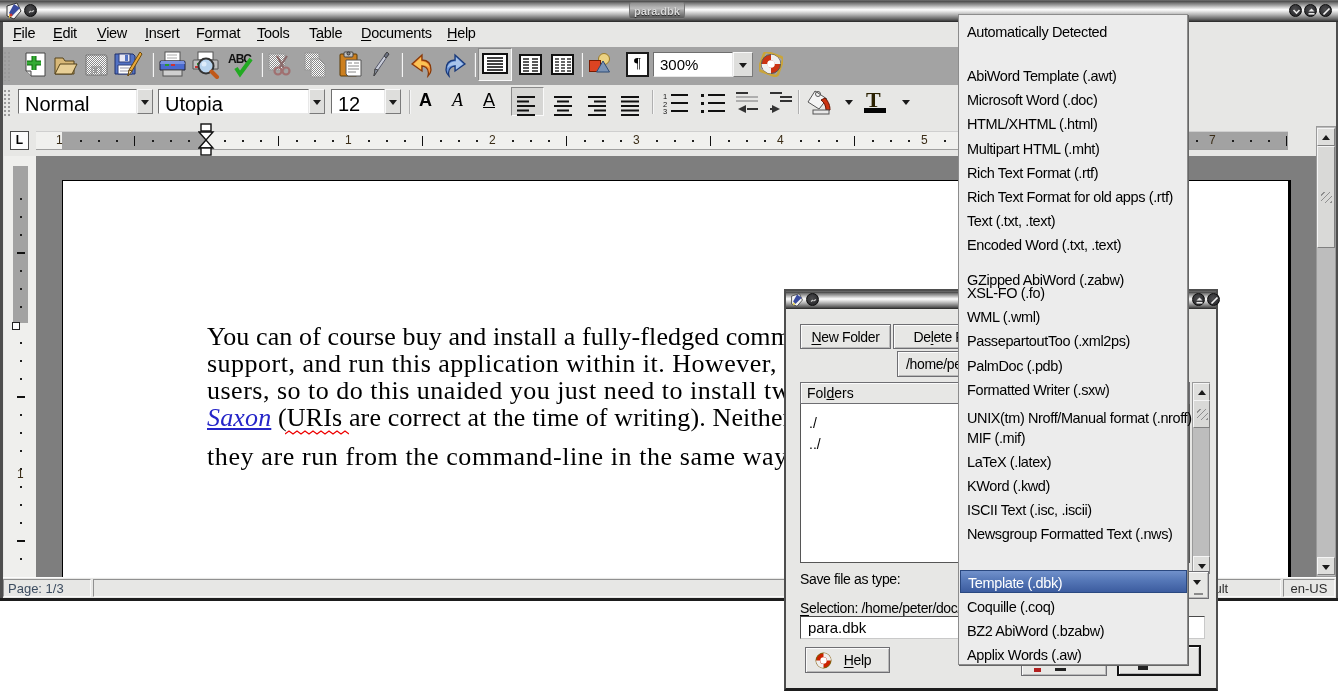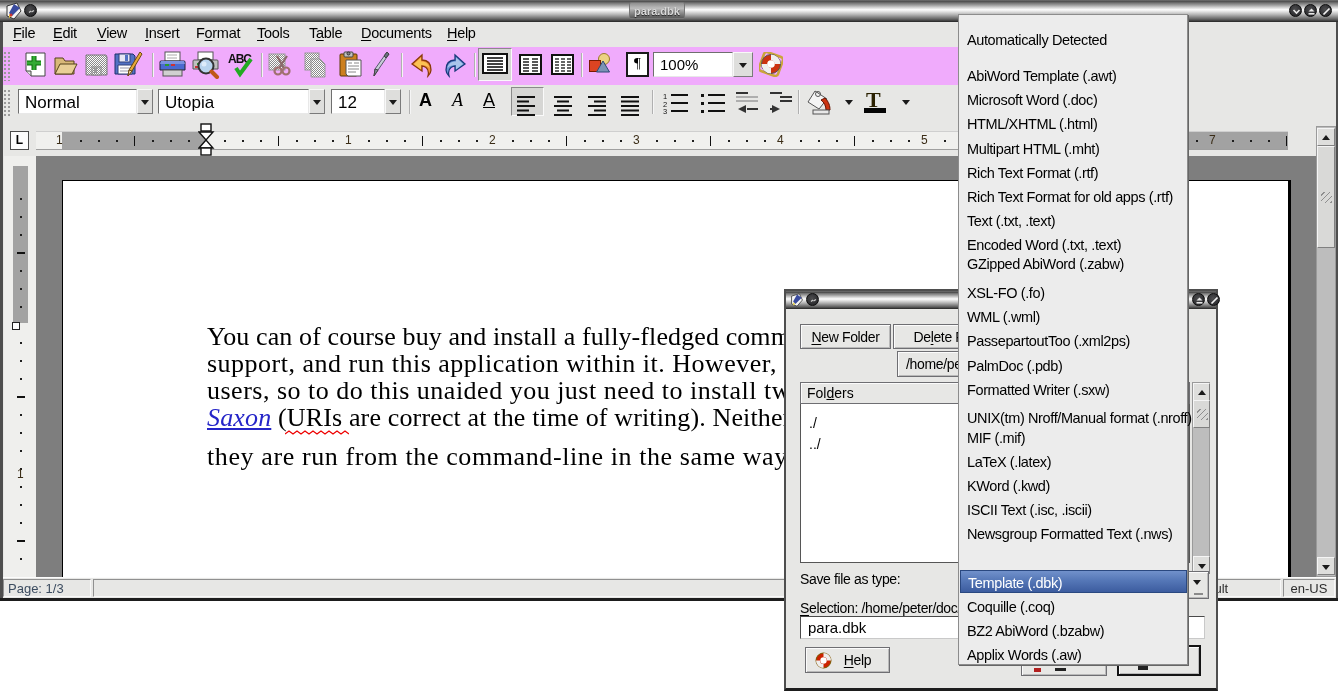--- a/index.html
+++ b/index.html
@@ -641,7 +641,7 @@
 </div>
 
 <div id="dropdown">
-<div class="dditem" style="top:12px">Automatically Detected</div>
+<div class="dditem" style="top:4px">Automatically Detected</div>
 <div class="dditem" style="top:48px">AbiWord Template (.awt)</div>
 <div class="dditem" style="top:72px">Microsoft Word (.doc)</div>
 <div class="dditem" style="top:96px">HTML/XHTML (.html)</div>

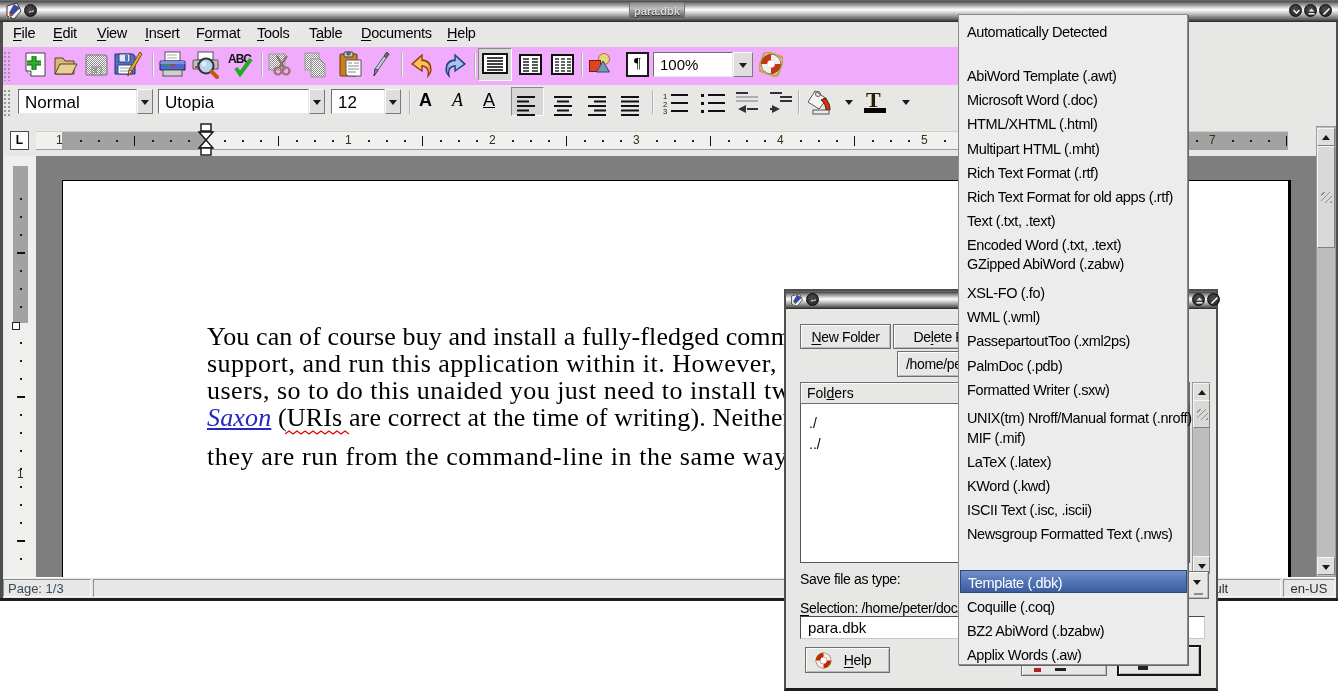--- a/index.html
+++ b/index.html
@@ -26,7 +26,7 @@
 .mitem u { text-decoration:underline; text-underline-offset:2px; }
 
 
-#tb1 { position:absolute; left:0; top:47px; width:1062px; height:38px; background:#f0abfc; }
+#tb1 { position:absolute; left:0; top:47px; width:1062px; height:38px; background:#a3a3a3; }
 #tb2 { position:absolute; left:0; top:85px; width:1338px; height:35px; background:#e7e7e5; }
 .tbhandle { position:absolute; left:3px; top:4px; width:9px; bottom:4px;
   background-image:radial-gradient(circle, #9a9a9a 1px, transparent 1.3px);

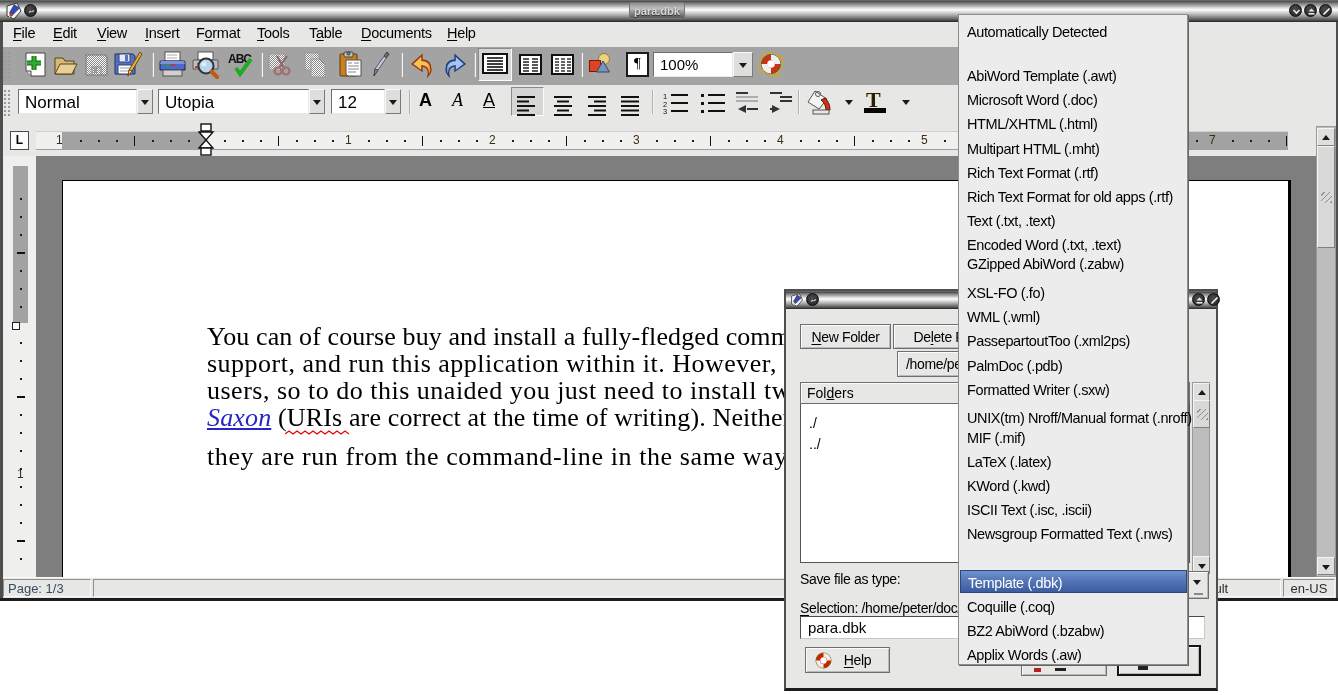--- a/index.html
+++ b/index.html
@@ -308,7 +308,7 @@
         </svg>
     <div class="abs" style="left:626px;top:5px;width:23px;height:25px;border:2px solid #1a1a1a;background:#fff;text-align:center;position:absolute"><span style="font-size:15px;font-family:'Liberation Serif',serif">¶</span></div>
     <div class="combo" style="left:653px;top:5px;width:80px;height:25px">
-          <div class="ctext" style="font-size:15px">100%</div>
+          <div class="ctext" style="font-size:15px">300%</div>
         </div>
     <div class="cbtn" style="left:733px;top:5px;width:20px;height:25px;position:absolute">
           <div class="arr" style="left:5px;top:10px"></div>

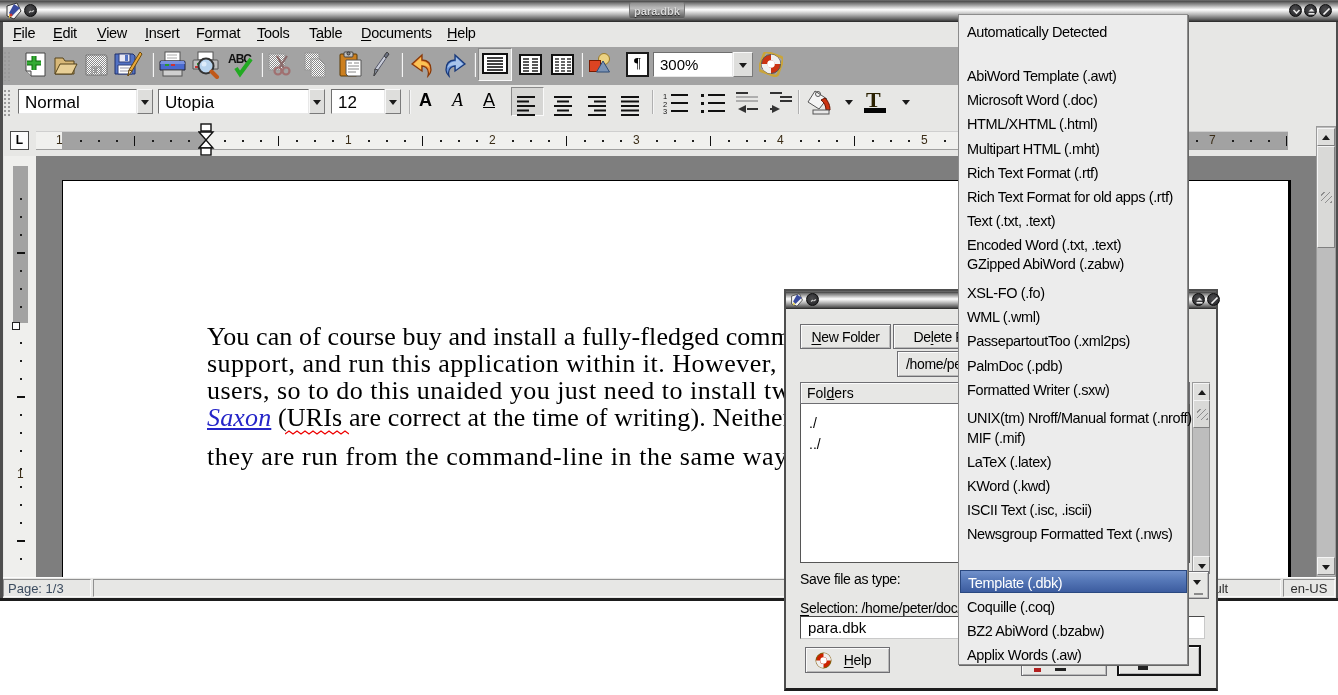--- a/index.html
+++ b/index.html
@@ -37,7 +37,7 @@
 .pressedbox { position:absolute; background:#d6d6d4; border:1px solid;
   border-color:#8a8a8a #fafafa #fafafa #8a8a8a; }
 .combo { position:absolute; background:#fff; border:1px solid; border-color:#6f6f6f #e8e8e8 #e8e8e8 #6f6f6f; }
-.combo .ctext { position:absolute; left:6px; top:3px; font-size:17px; color:#000; white-space:nowrap; }
+.combo .ctext { position:absolute; left:6px; top:3px; font-size:20px; color:#000; white-space:nowrap; }
 .cbtn { position:absolute; right:0; top:0; bottom:0; background:#dededc;
   border:1px solid; border-color:#f8f8f8 #7a7a7a #7a7a7a #f8f8f8; }
 .arr { position:absolute; width:0; height:0; border-left:4px solid transparent;

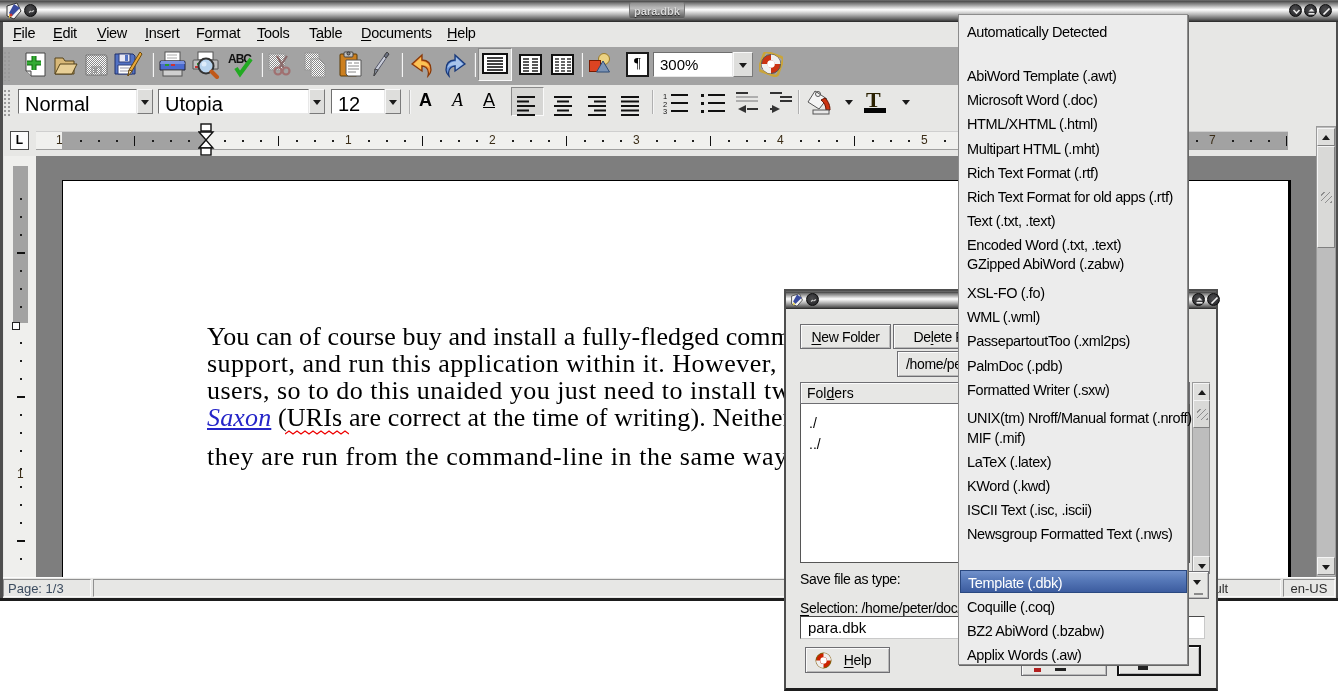--- a/index.html
+++ b/index.html
@@ -650,7 +650,7 @@
 <div class="dditem" style="top:169px">Rich Text Format for old apps (.rtf)</div>
 <div class="dditem" style="top:193px">Text (.txt, .text)</div>
 <div class="dditem" style="top:217px">Encoded Word (.txt, .text)</div>
-<div class="dditem" style="top:236px">GZipped AbiWord (.zabw)</div>
+<div class="dditem" style="top:252px">GZipped AbiWord (.zabw)</div>
 <div class="dditem" style="top:265px">XSL-FO (.fo)</div>
 <div class="dditem" style="top:289px">WML (.wml)</div>
 <div class="dditem" style="top:313px">PassepartoutToo (.xml2ps)</div>

